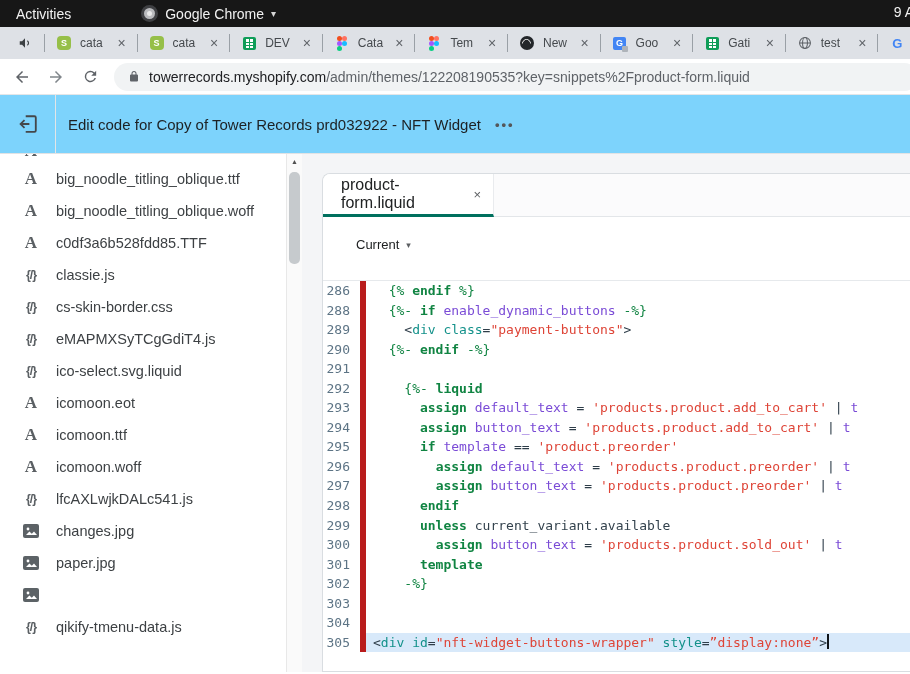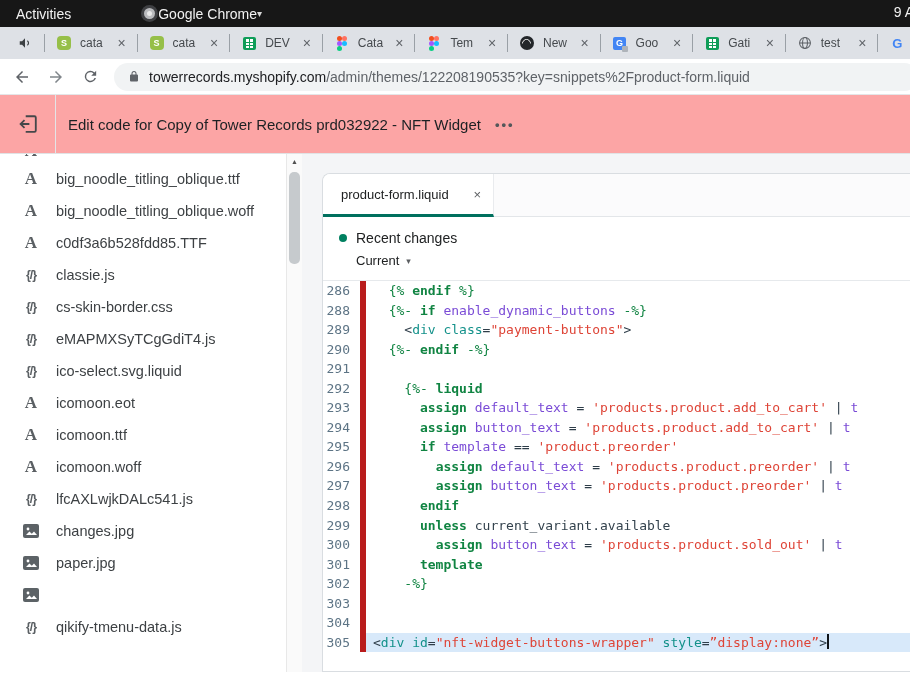--- a/index.html
+++ b/index.html
@@ -10,7 +10,7 @@
   
   .sysbar { height:27px; background:#171717; color:#f2f2f2; display:flex; align-items:center; font-size:14px; position:relative; }
   .sys-activities { margin-left:16px; cursor:default; }
-  .sys-app { margin-left:70px; display:flex; align-items:center; }
+  .sys-app { margin-left:70px; display:flex; align-items:center; gap:7px; }
   .chrome-logo { width:17px; height:17px; border-radius:50%; background:#3f4043; position:relative; }
   .chrome-logo::before { content:''; position:absolute; inset:3px; border-radius:50%; background:#b9babd; }
   .chrome-logo::after { content:''; position:absolute; inset:6px; border-radius:50%; background:#e9e9e9; }

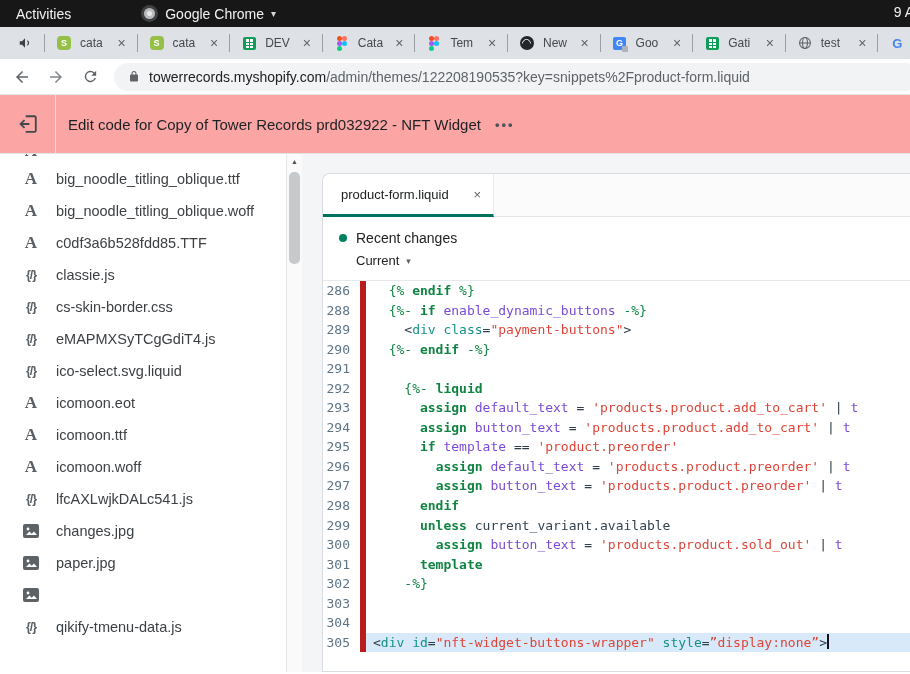--- a/index.html
+++ b/index.html
@@ -50,7 +50,7 @@
   .url-path { color:#5f6368; }
 
   
-  .sf-header { height:59px; background:#fca5a5; border-bottom:1px solid #e1e3e5; display:flex; align-items:center; position:relative; }
+  .sf-header { height:59px; background:#7dd3fc; border-bottom:1px solid #e1e3e5; display:flex; align-items:center; position:relative; }
   .exit-btn { width:56px; height:100%; display:flex; align-items:center; justify-content:center; border-right:1px solid #e3e5e7; flex:none; }
   .sf-title { margin-left:12px; font-size:15px; color:#1d2124; }
   .more-btn { margin-left:14px; color:#54575a; font-size:13px; letter-spacing:2px; font-weight:bold; }

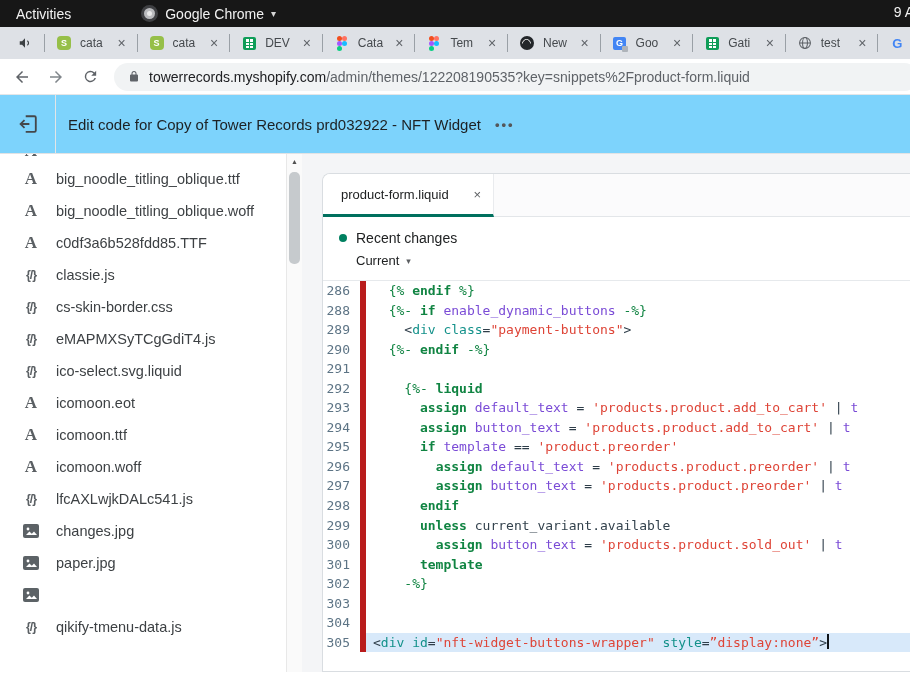--- a/index.html
+++ b/index.html
@@ -76,7 +76,7 @@
   .editor-card { flex:1; margin:19px 0 0 20px; background:#fff; border:1px solid #d9dde1; border-right:none; border-radius:8px 0 0 0; display:flex; flex-direction:column; overflow:hidden; }
   .tabrow { height:43px; background:#fbfbfc; border-bottom:1px solid #e3e6e9; position:relative; flex:none; }
   .etab { position:absolute; left:0; top:0; width:171px; height:43px; background:#fff; border-right:1px solid #e9ebee; border-bottom:3px solid #00705e; border-radius:8px 0 0 0; display:flex; align-items:center; padding:0 12px 0 18px; }
-  .etab-label { flex:1; font-size:13px; color:#202223; }
+  .etab-label { flex:1; font-size:16px; color:#202223; }
   .etab-close { color:#5c5f62; font-size:13px; }
   .inforow { height:64px; border-bottom:1px solid #e6e9ec; padding-top:13px; flex:none; }
   .status { display:flex; align-items:center; padding-left:16px; }

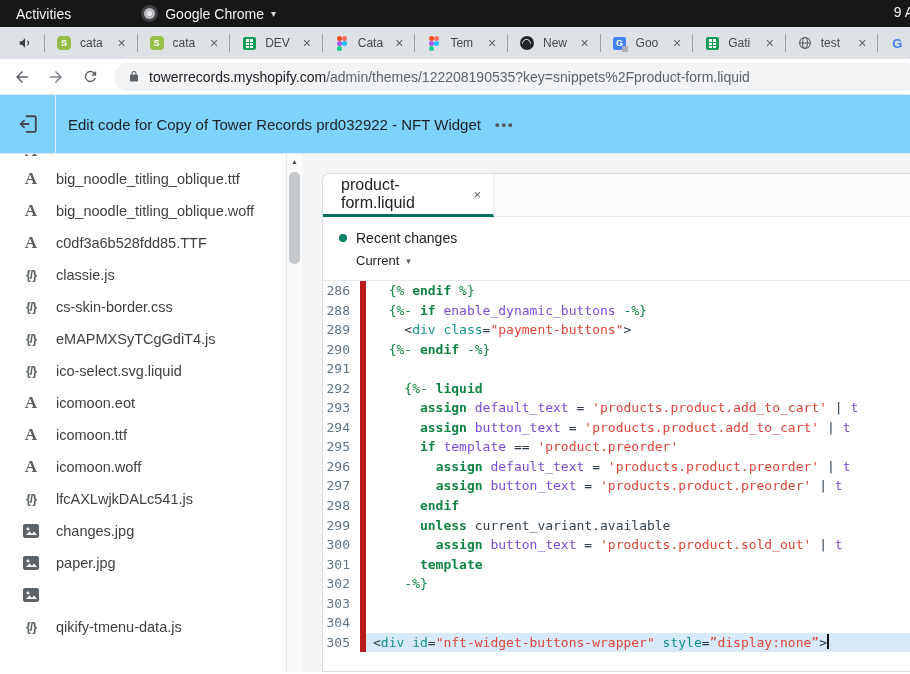--- a/index.html
+++ b/index.html
@@ -346,10 +346,6 @@
         </div>
       </div>
       <div class="inforow">
-        <div class="status">
-          <span class="status-dot"></span>
-          <span class="status-label">Recent changes</span>
-        </div>
         <div class="version">
           <span>Current</span>
           <span class="caret">▾</span>

